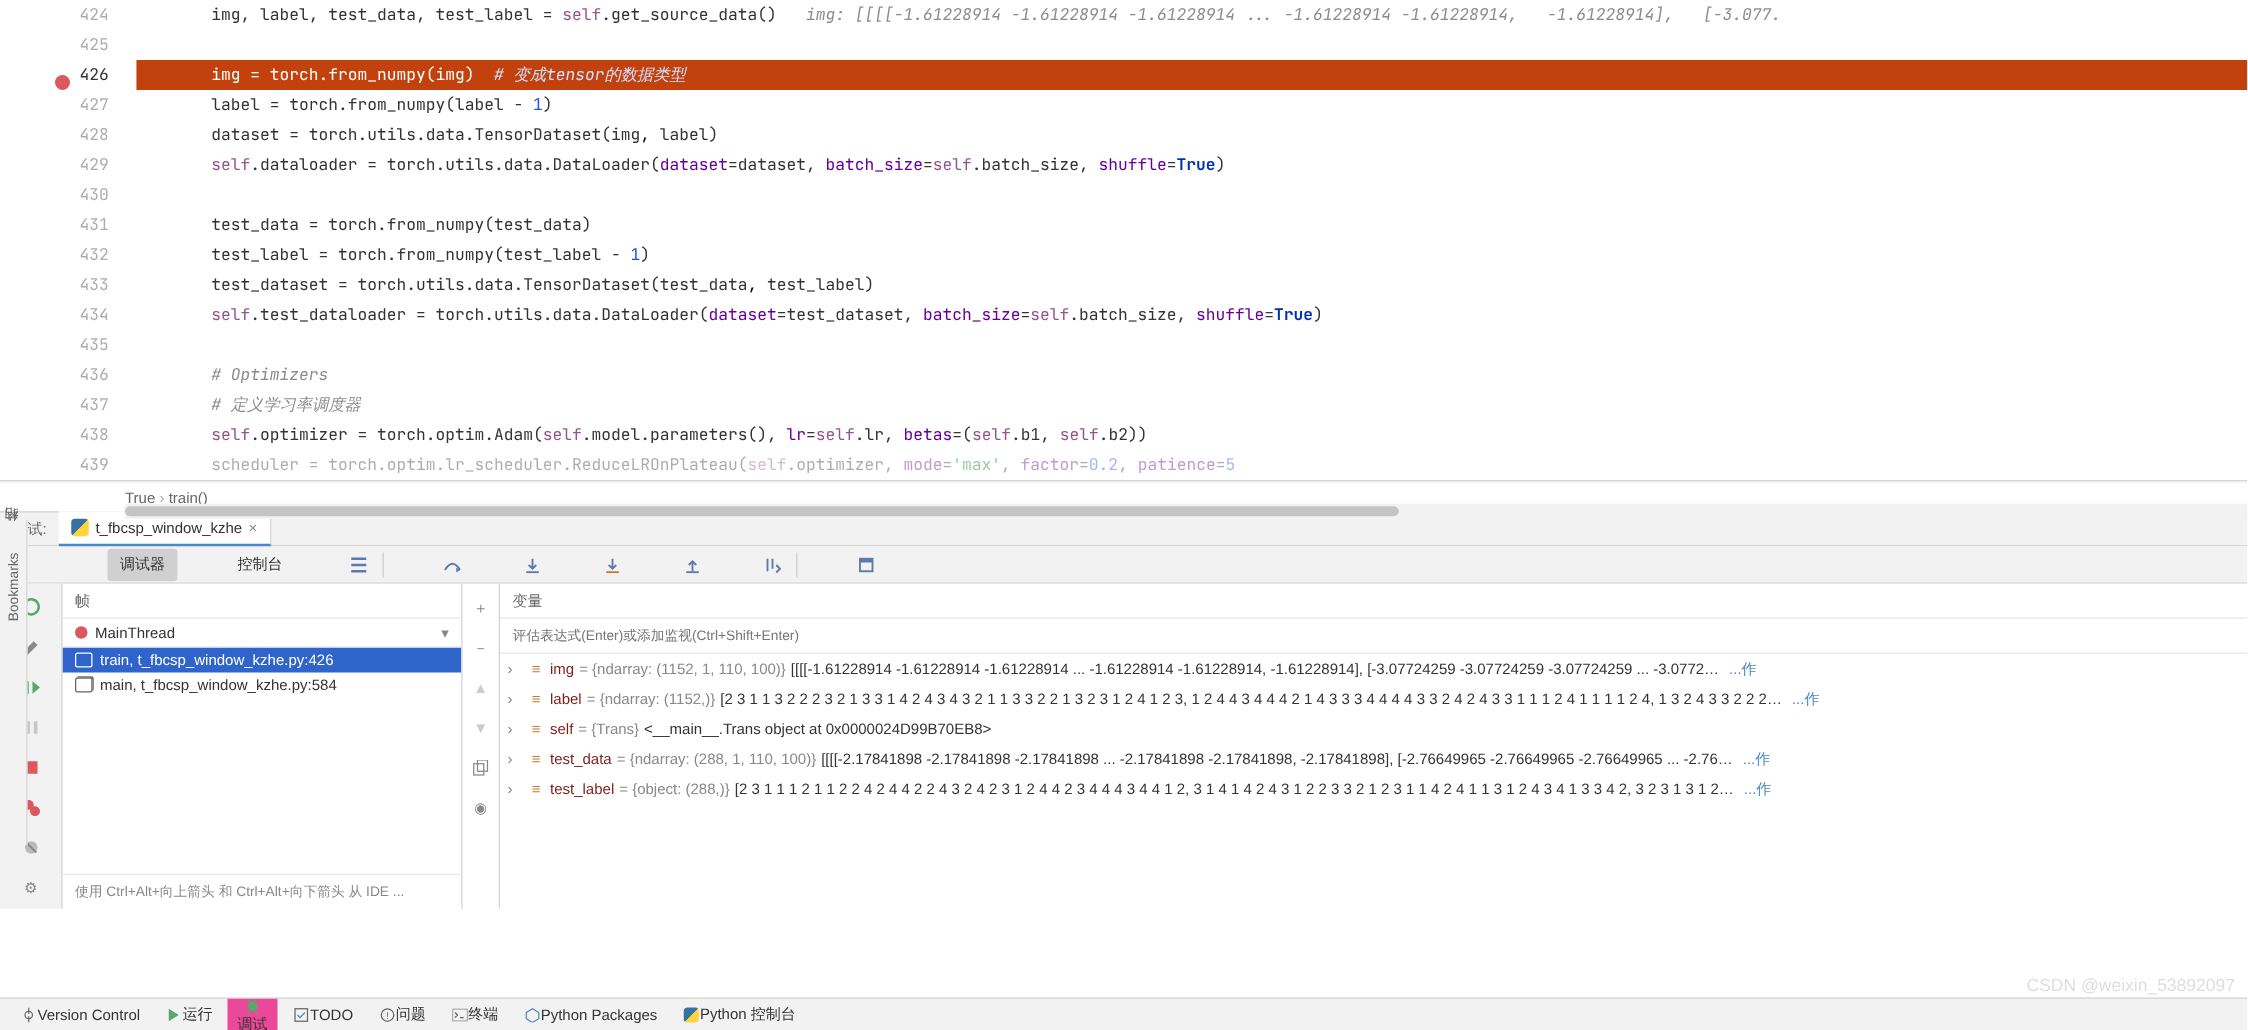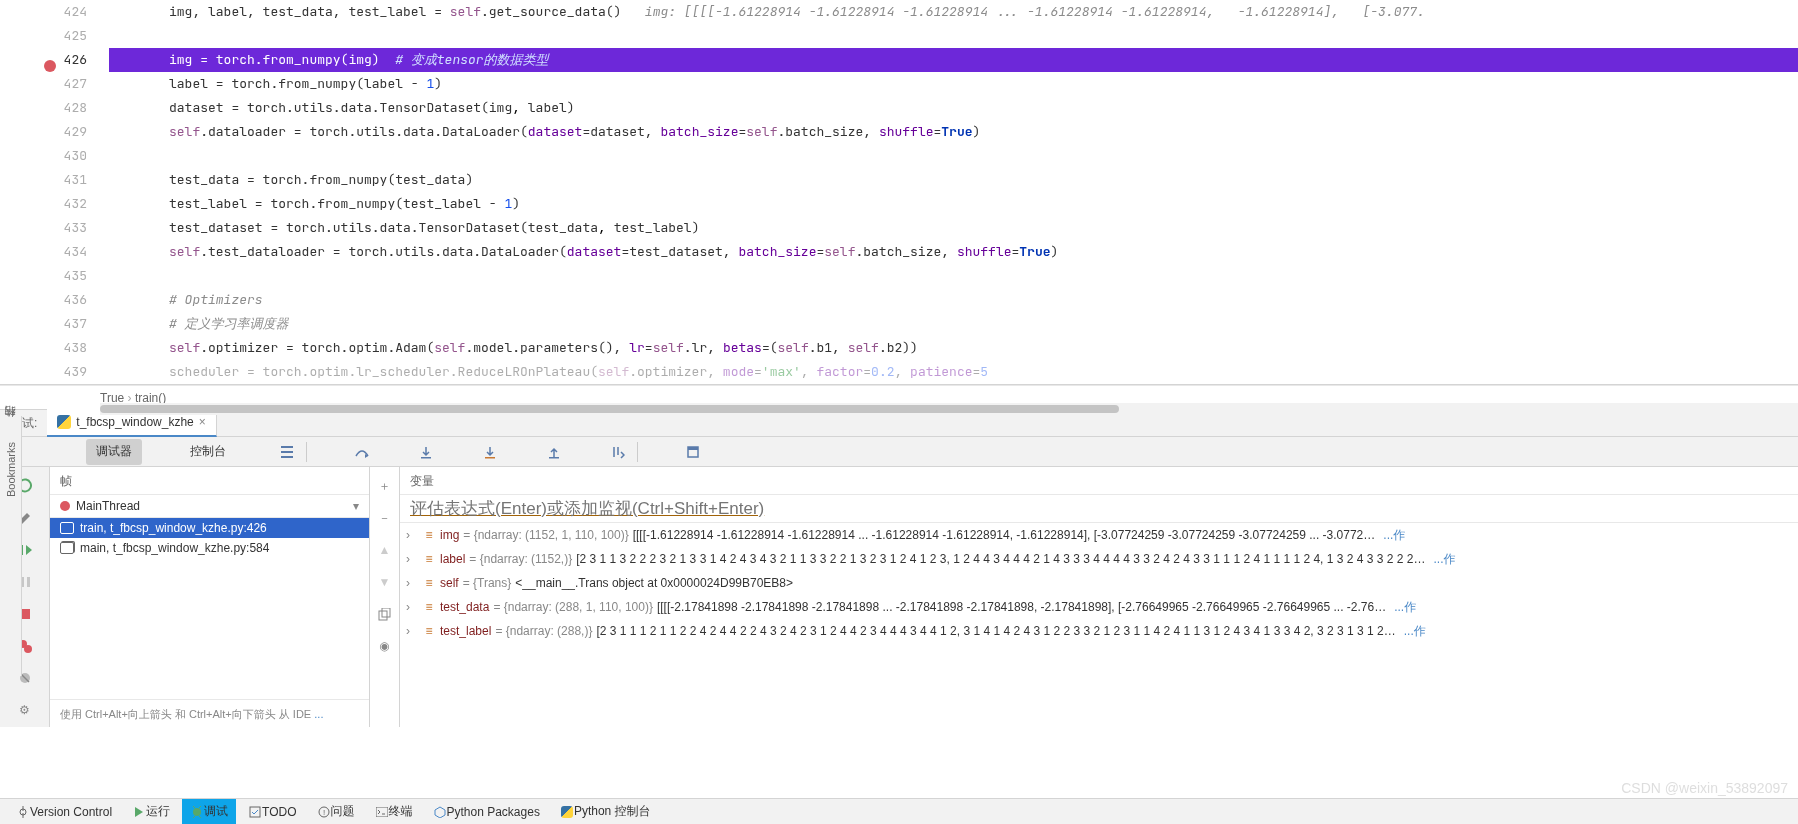--- a/index.html
+++ b/index.html
@@ -13,7 +13,7 @@
 .fold-mark { color: #adadad; font-size: 10px; text-align: center; height: 24px; line-height: 24px; }
 .code { flex: 1; font-family: "JetBrains Mono", Consolas, monospace; font-size: 13px; white-space: pre; overflow: hidden; }
 .code-line { height: 24px; line-height: 24px; padding-left: 60px; }
-.code-line.current { background: #6d28d9; color: #fff; }
+.code-line.current { background: #c2410c; color: #fff; }
 .code-line.current .kw, .code-line.current .self, .code-line.current .str, .code-line.current .num, .code-line.current .cmt, .code-line.current .param { color: #fff; }
 .code-line.current .cmt { font-style: italic; color: #d0e0ff; }
 .kw { color: #0033b3; font-weight: bold; }

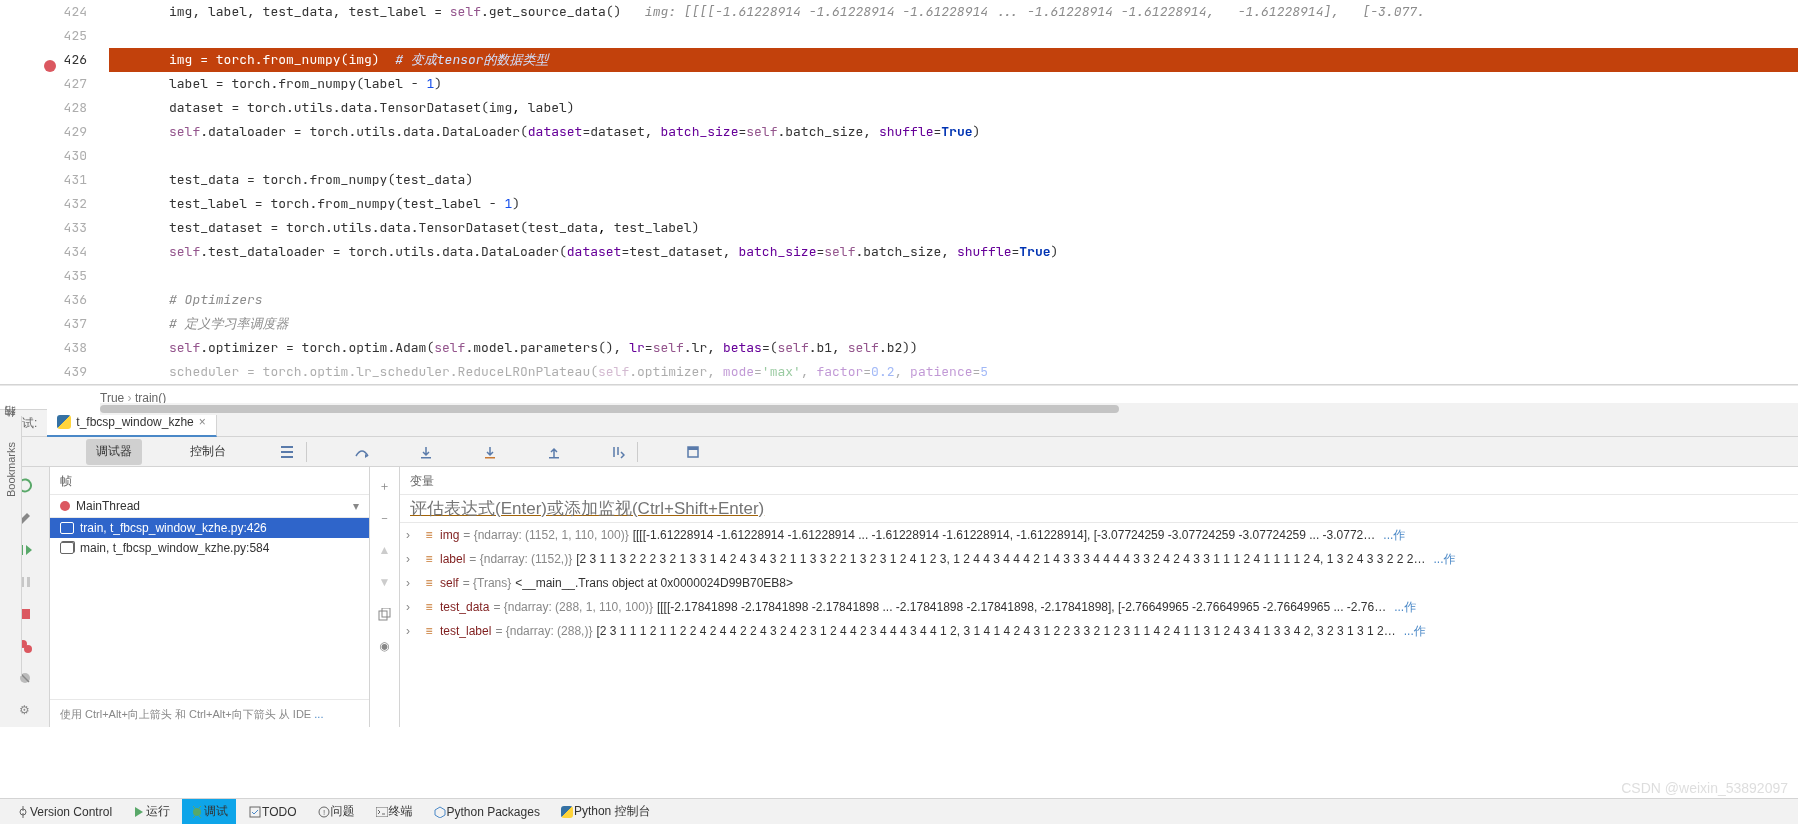--- a/index.html
+++ b/index.html
@@ -56,7 +56,7 @@
 .mid-col { width: 30px; border-right: 1px solid #d4d4d4; display: flex; flex-direction: column; align-items: center; padding-top: 6px; gap: 6px; color: #888; }
 .vars-panel { flex: 1; display: flex; flex-direction: column; }
 .eval-row { height: 28px; display: flex; align-items: center; border-bottom: 1px solid #e8e8e8; }
-.eval-input { flex: 1; border: none; outline: none; padding: 0 10px; color: #a16207; font-size: 17px; background: transparent; text-decoration: underline; }
+.eval-input { flex: 1; border: none; outline: none; padding: 0 10px; color: #a16207; font-size: 11px; background: transparent; }
 .var-list { flex: 1; overflow: hidden; }
 .var-row { display: flex; align-items: center; padding: 2px 6px; font-size: 12px; line-height: 20px; white-space: nowrap; overflow: hidden; gap: 4px; }
 .expand-arrow { color: #888; width: 12px; cursor: pointer; }

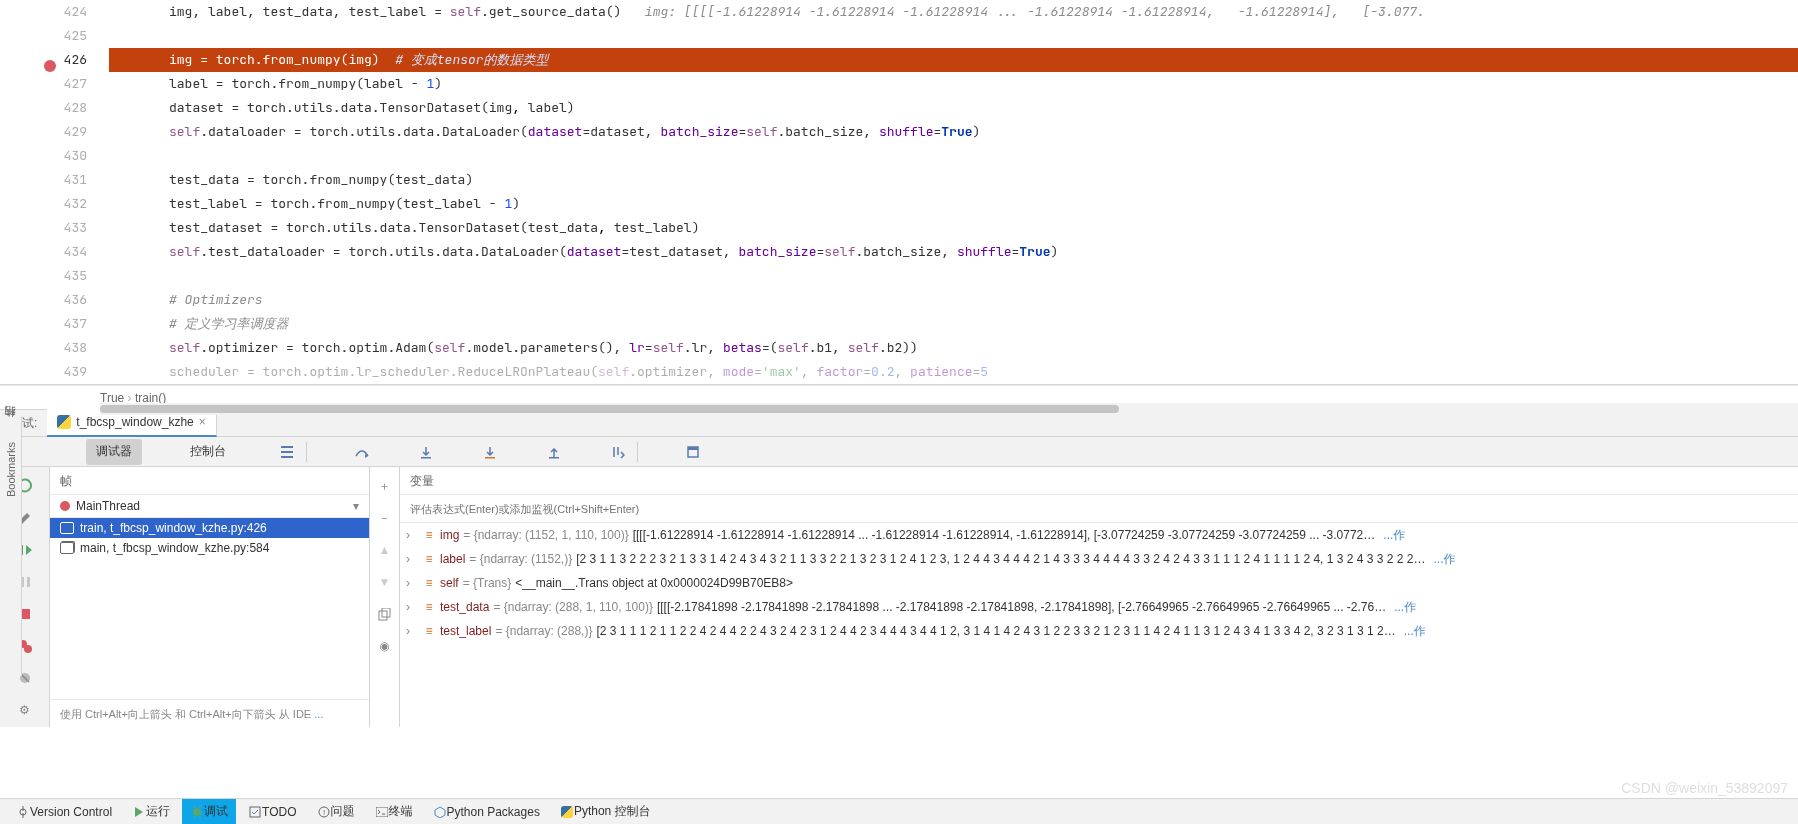--- a/index.html
+++ b/index.html
@@ -332,7 +332,7 @@
           <span class="expand-arrow">›</span>
           <span class="eq-icon">≡</span>
           <span class="var-name">test_label</span>
-          <span class="var-type"> = {ndarray: (288,)} </span>
+          <span class="var-type"> = {object: (288,)} </span>
           <span class="var-val">[2 3 1 1 1 2 1 1 2 2 4 2 4 4 2 2 4 3 2 4 2 3 1 2 4 4 2 3 4 4 4 3 4 4 1 2, 3 1 4 1 4 2 4 3 1 2 2 3 3 2 1 2 3 1 1 4 2 4 1 1 3 1 2 4 3 4 1 3 3 4 2, 3 2 3 1 3 1 2…</span>
           <span class="actions">...作</span>
         </div>

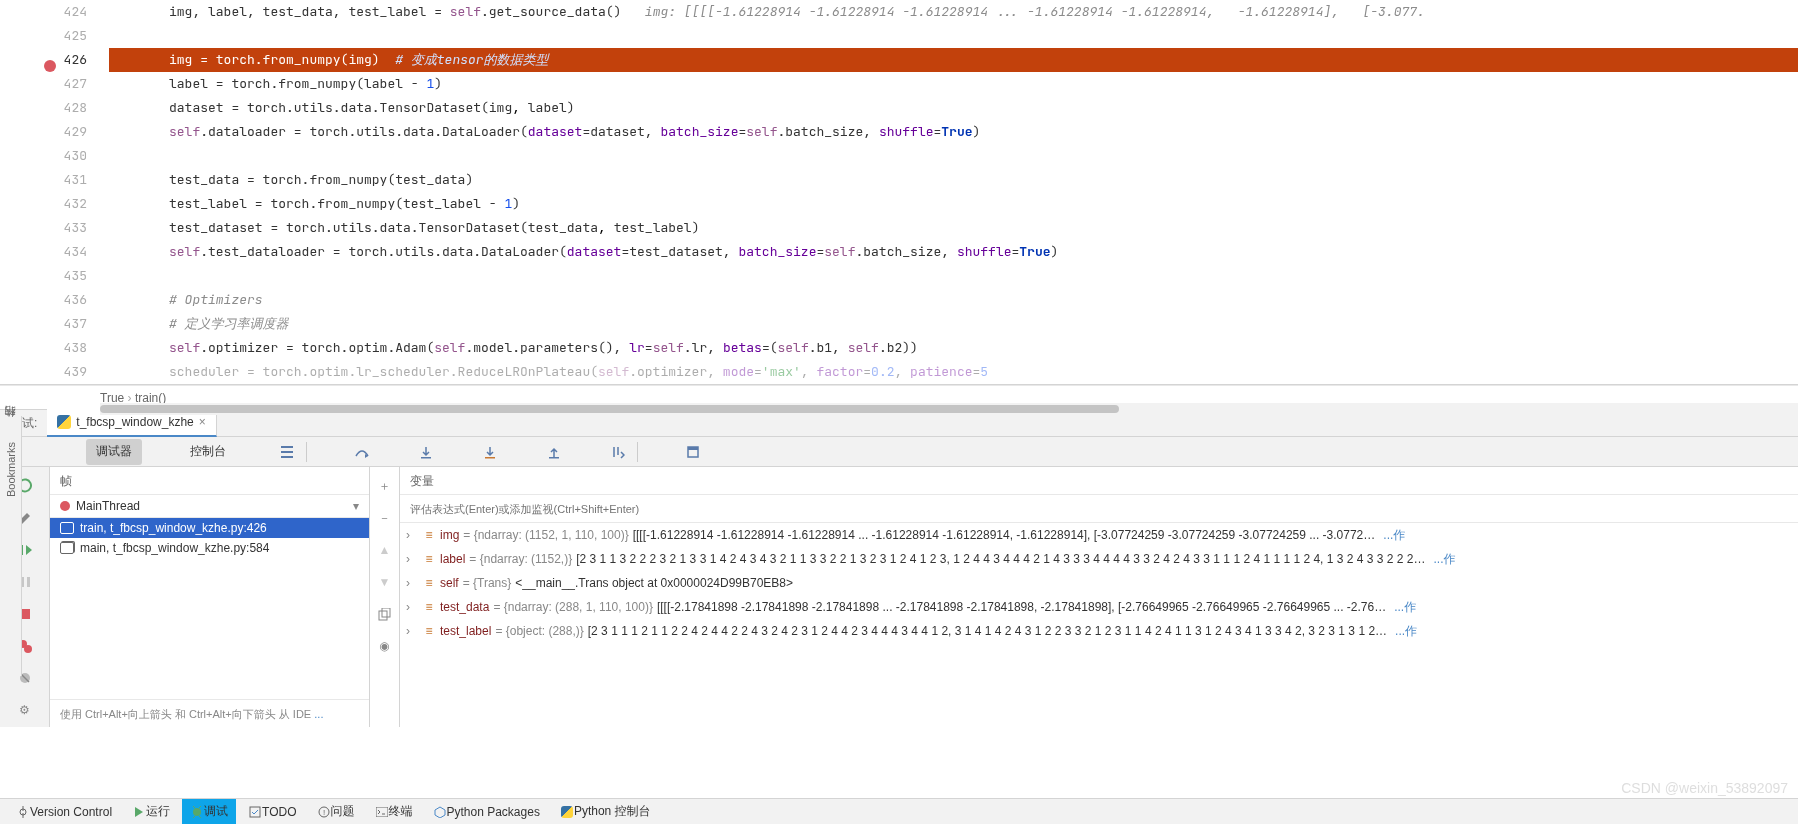--- a/index.html
+++ b/index.html
@@ -69,7 +69,7 @@
 .side-tab { writing-mode: vertical-rl; transform: rotate(180deg); font-size: 11px; color: #666; cursor: pointer; display: flex; align-items: center; gap: 4px; }
 .status-bar { position: absolute; bottom: 0; left: 0; right: 0; height: 26px; background: #f2f2f2; border-top: 1px solid #d4d4d4; display: flex; align-items: center; padding: 0 8px; gap: 4px; font-size: 12px; }
 .sb-item { display: flex; align-items: center; gap: 0; padding: 0 8px; height: 26px; cursor: pointer; }
-.sb-item.active { background: #0ea5e9; }
+.sb-item.active { background: #ec4899; flex-direction: column; }
 .sb-ic { width: 14px; height: 14px; display: flex; align-items: center; justify-content: center; }
 .watermark { position: absolute; right: 10px; bottom: 28px; color: #d0d0d0; font-size: 14px; opacity: 0.7; pointer-events: none; }
 .scrollbar-h { position: absolute; left: 100px; right: 0; bottom: 409px; height: 12px; background: #f2f2f2; }

